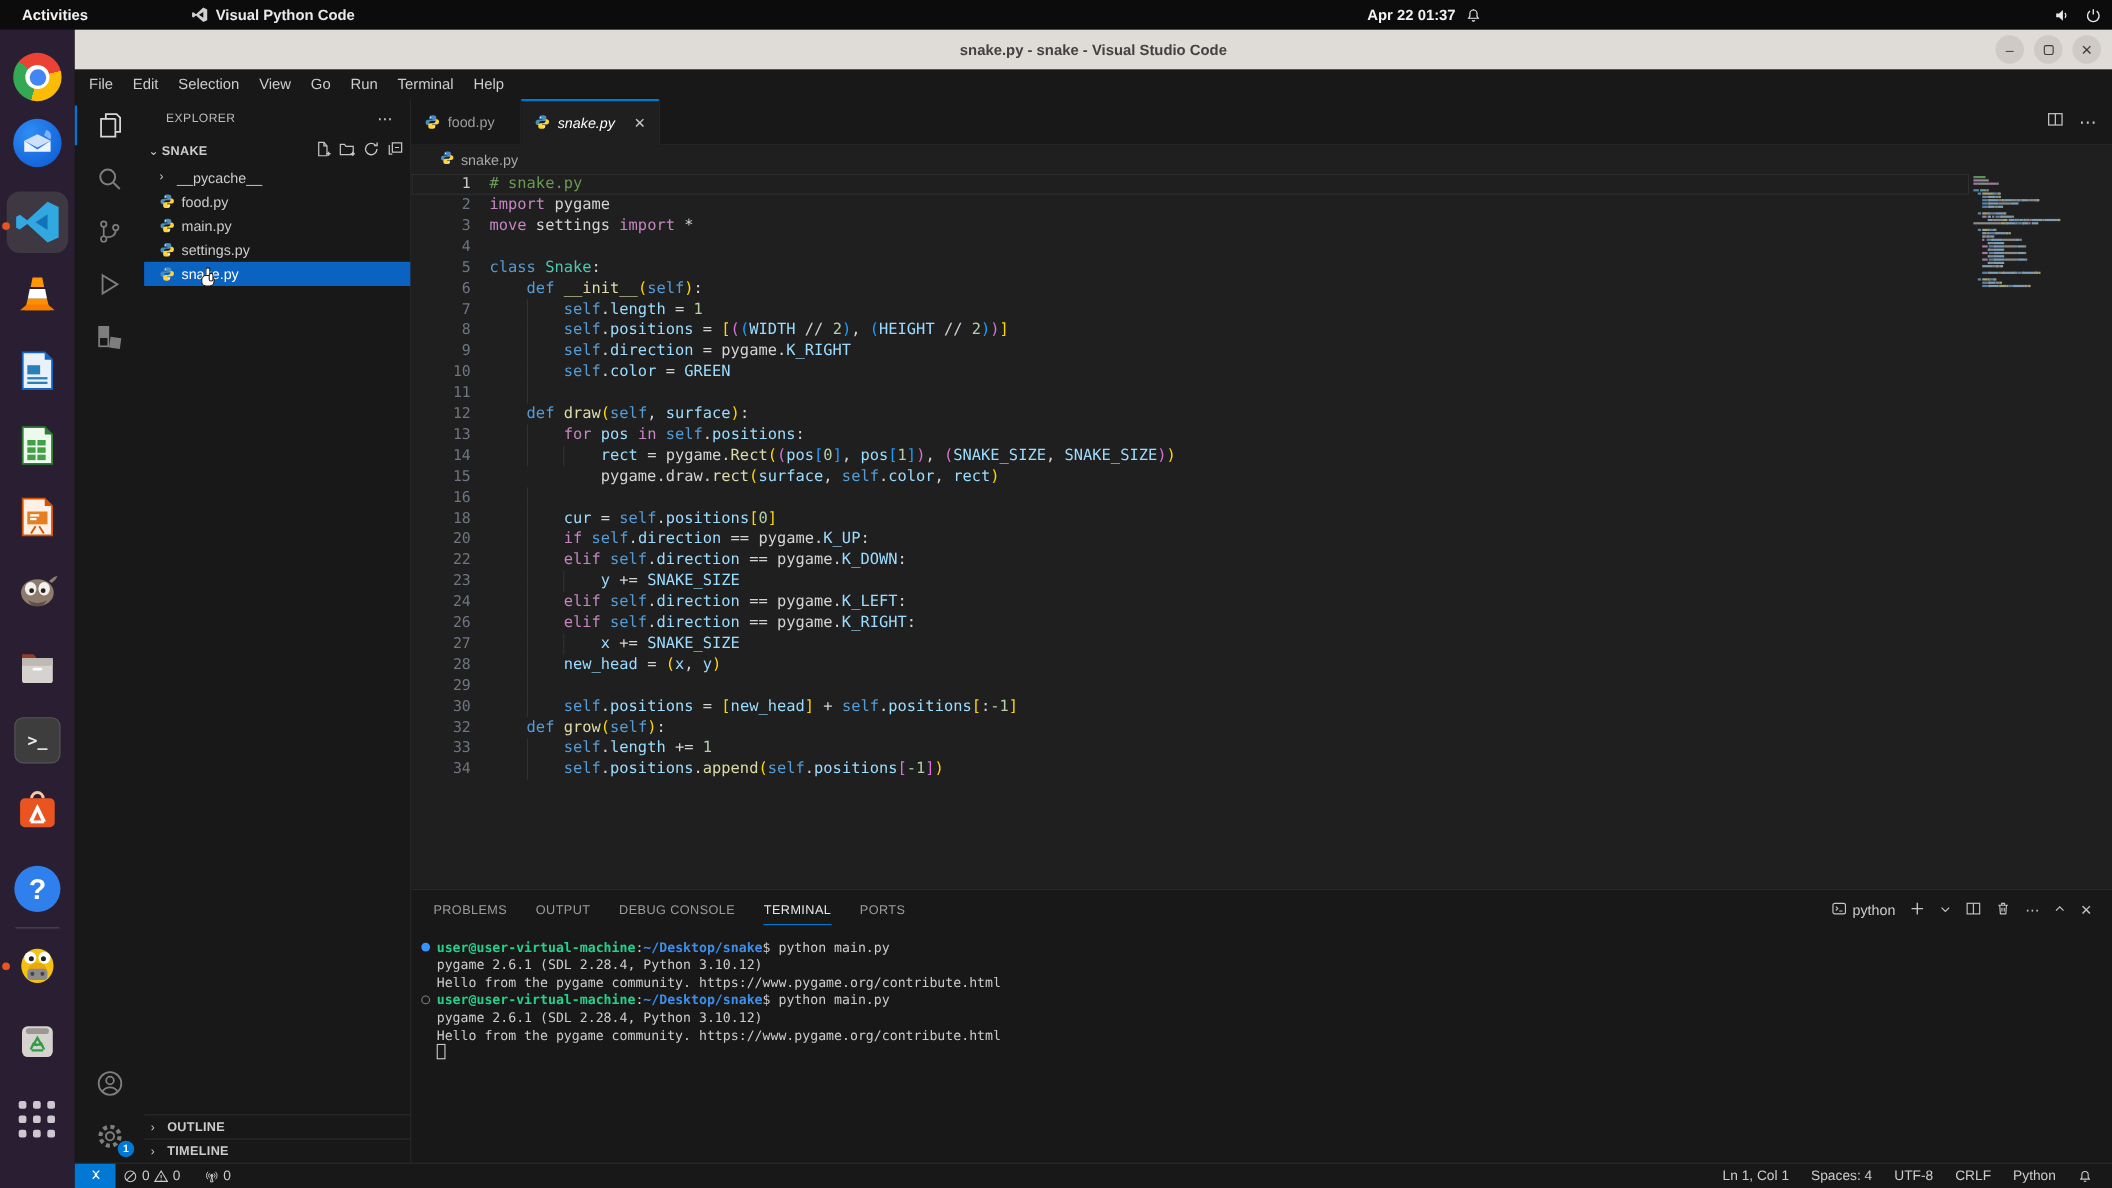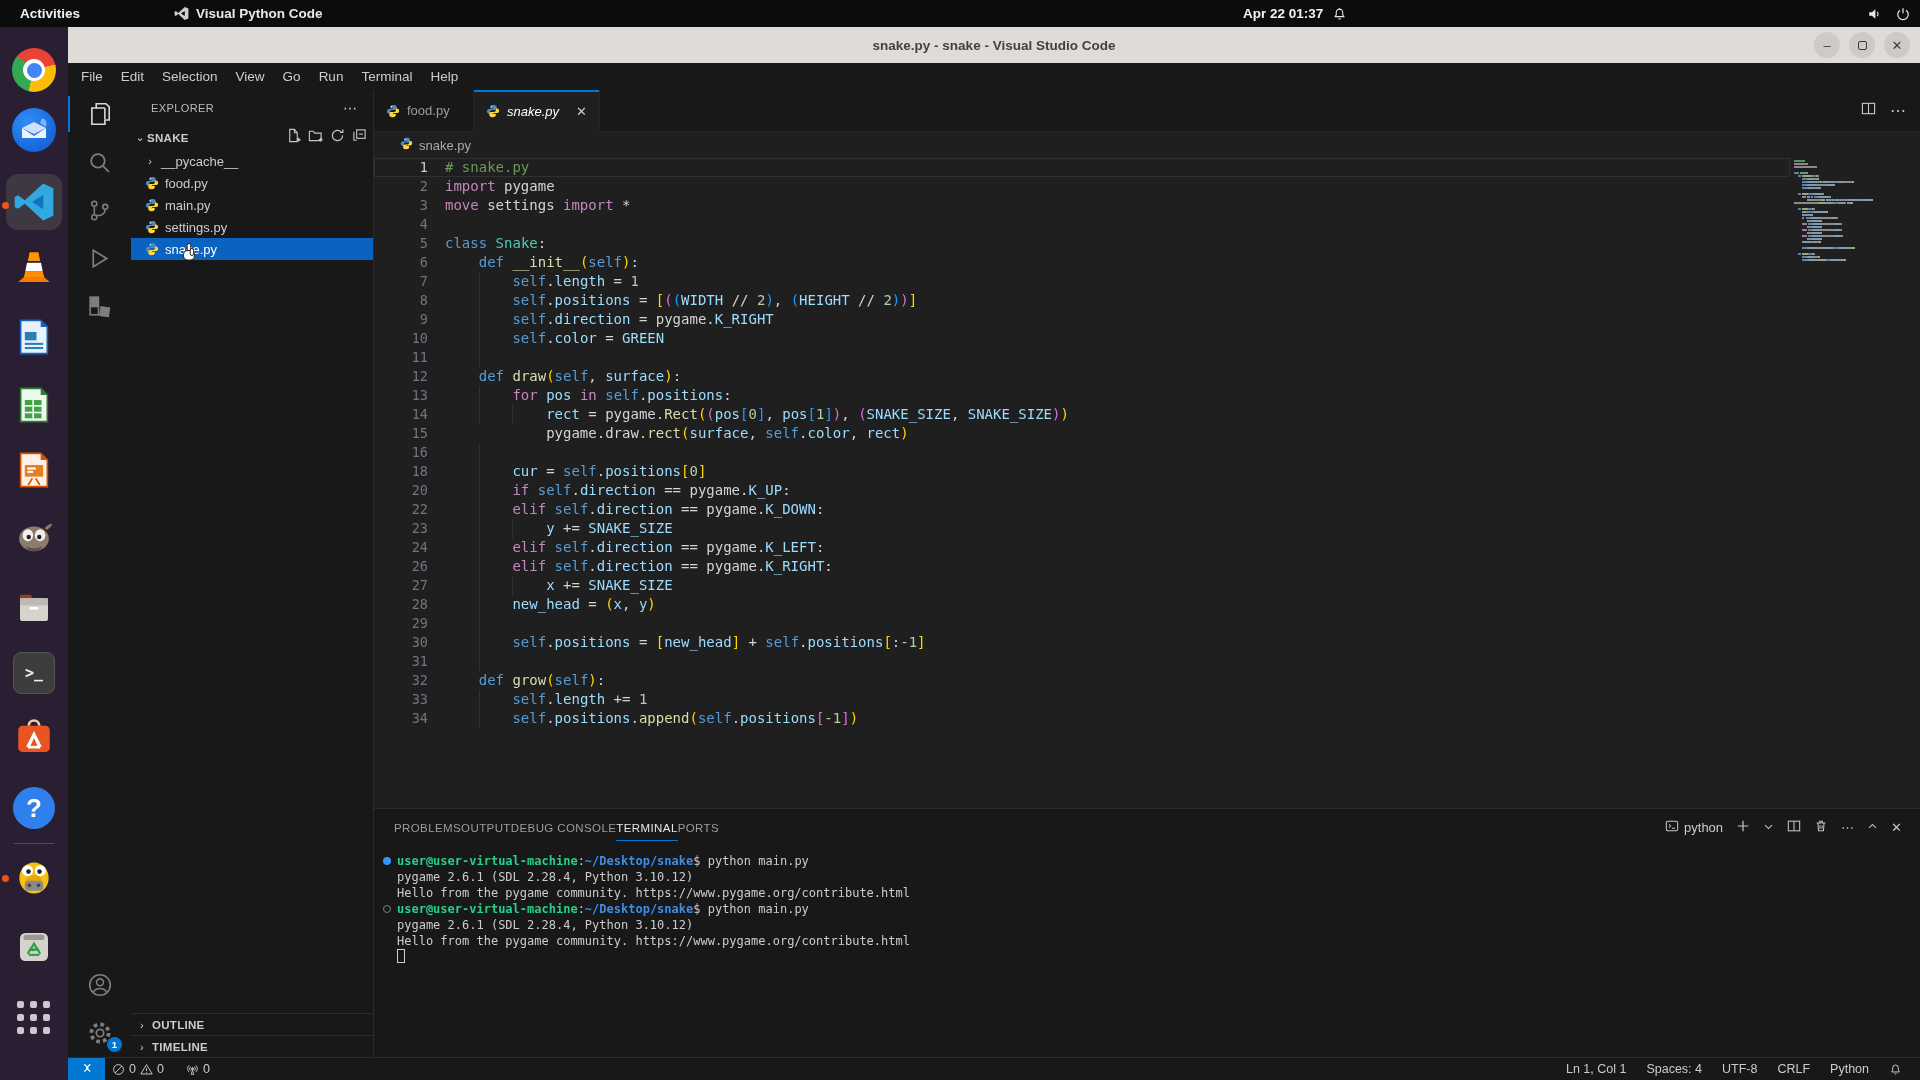--- a/index.html
+++ b/index.html
@@ -50,7 +50,7 @@
            color:#fff; font-size:9.5px; display:flex; align-items:center; justify-content:center; font-weight:bold; }
 
   
-  #sidebar { width:243px; background:#181818; display:flex; flex-direction:column; border-right:1px solid #2b2b2b;text-align:center; }
+  #sidebar { width:243px; background:#181818; display:flex; flex-direction:column; border-right:1px solid #2b2b2b; }
   #sb-header { height:35px; display:flex; align-items:center; justify-content:space-between; padding:0 16px 0 20px; }
   #sb-title { font-size:11px; letter-spacing:.4px; color:#bbbbbb; }
   #sb-ellipsis { color:#cccccc; font-size:14px; }

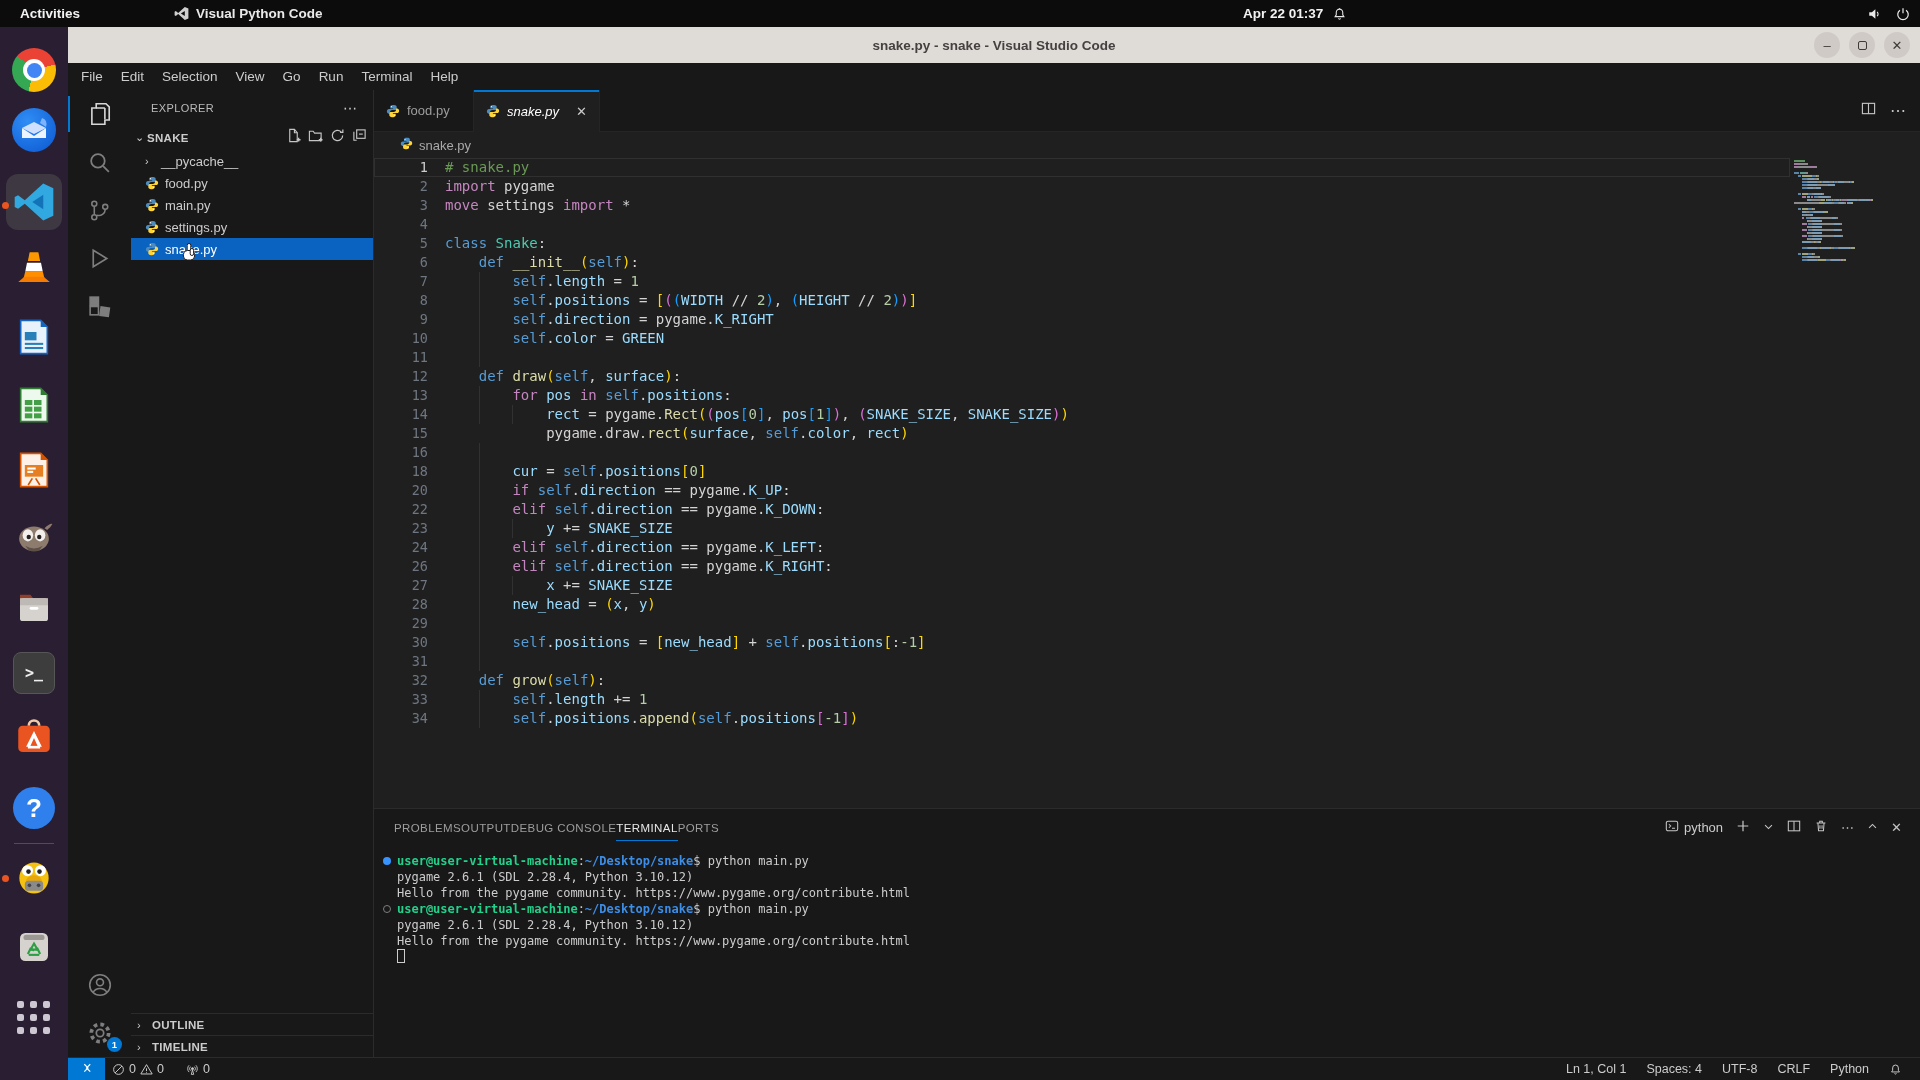--- a/index.html
+++ b/index.html
@@ -543,7 +543,6 @@
               <div class="code-row"><span class="ln">28</span><span class="guide" style="left: 104.72px;"></span><span class="ltxt"><span class="pl">        </span><span class="var">new_head</span><span class="pl"> = </span><span class="b1">(</span><span class="var">x</span><span class="pl">, </span><span class="var">y</span><span class="b1">)</span></span></div>
               <div class="code-row"><span class="ln">29</span><span class="guide" style="left: 104.72px;"></span><span class="ltxt"></span></div>
               <div class="code-row"><span class="ln">30</span><span class="guide" style="left: 104.72px;"></span><span class="ltxt"><span class="pl">        </span><span class="def">self</span><span class="pl">.</span><span class="var">positions</span><span class="pl"> = </span><span class="b1">[</span><span class="var">new_head</span><span class="b1">]</span><span class="pl"> + </span><span class="def">self</span><span class="pl">.</span><span class="var">positions</span><span class="b1">[</span><span class="pl">:</span><span class="num">-1</span><span class="b1">]</span></span></div>
-              <div class="code-row"><span class="ln">31</span><span class="guide" style="left: 104.72px;"></span><span class="ltxt"></span></div>
               <div class="code-row"><span class="ln">32</span><span class="ltxt"><span class="pl">    </span><span class="def">def</span><span class="pl"> </span><span class="fn">grow</span><span class="b1">(</span><span class="def">self</span><span class="b1">)</span><span class="pl">:</span></span></div>
               <div class="code-row"><span class="ln">33</span><span class="guide" style="left: 104.72px;"></span><span class="ltxt"><span class="pl">        </span><span class="def">self</span><span class="pl">.</span><span class="var">length</span><span class="pl"> += </span><span class="num">1</span></span></div>
               <div class="code-row"><span class="ln">34</span><span class="guide" style="left: 104.72px;"></span><span class="ltxt"><span class="pl">        </span><span class="def">self</span><span class="pl">.</span><span class="var">positions</span><span class="pl">.</span><span class="fn">append</span><span class="b1">(</span><span class="def">self</span><span class="pl">.</span><span class="var">positions</span><span class="b2">[</span><span class="num">-1</span><span class="b2">]</span><span class="b1">)</span></span></div>

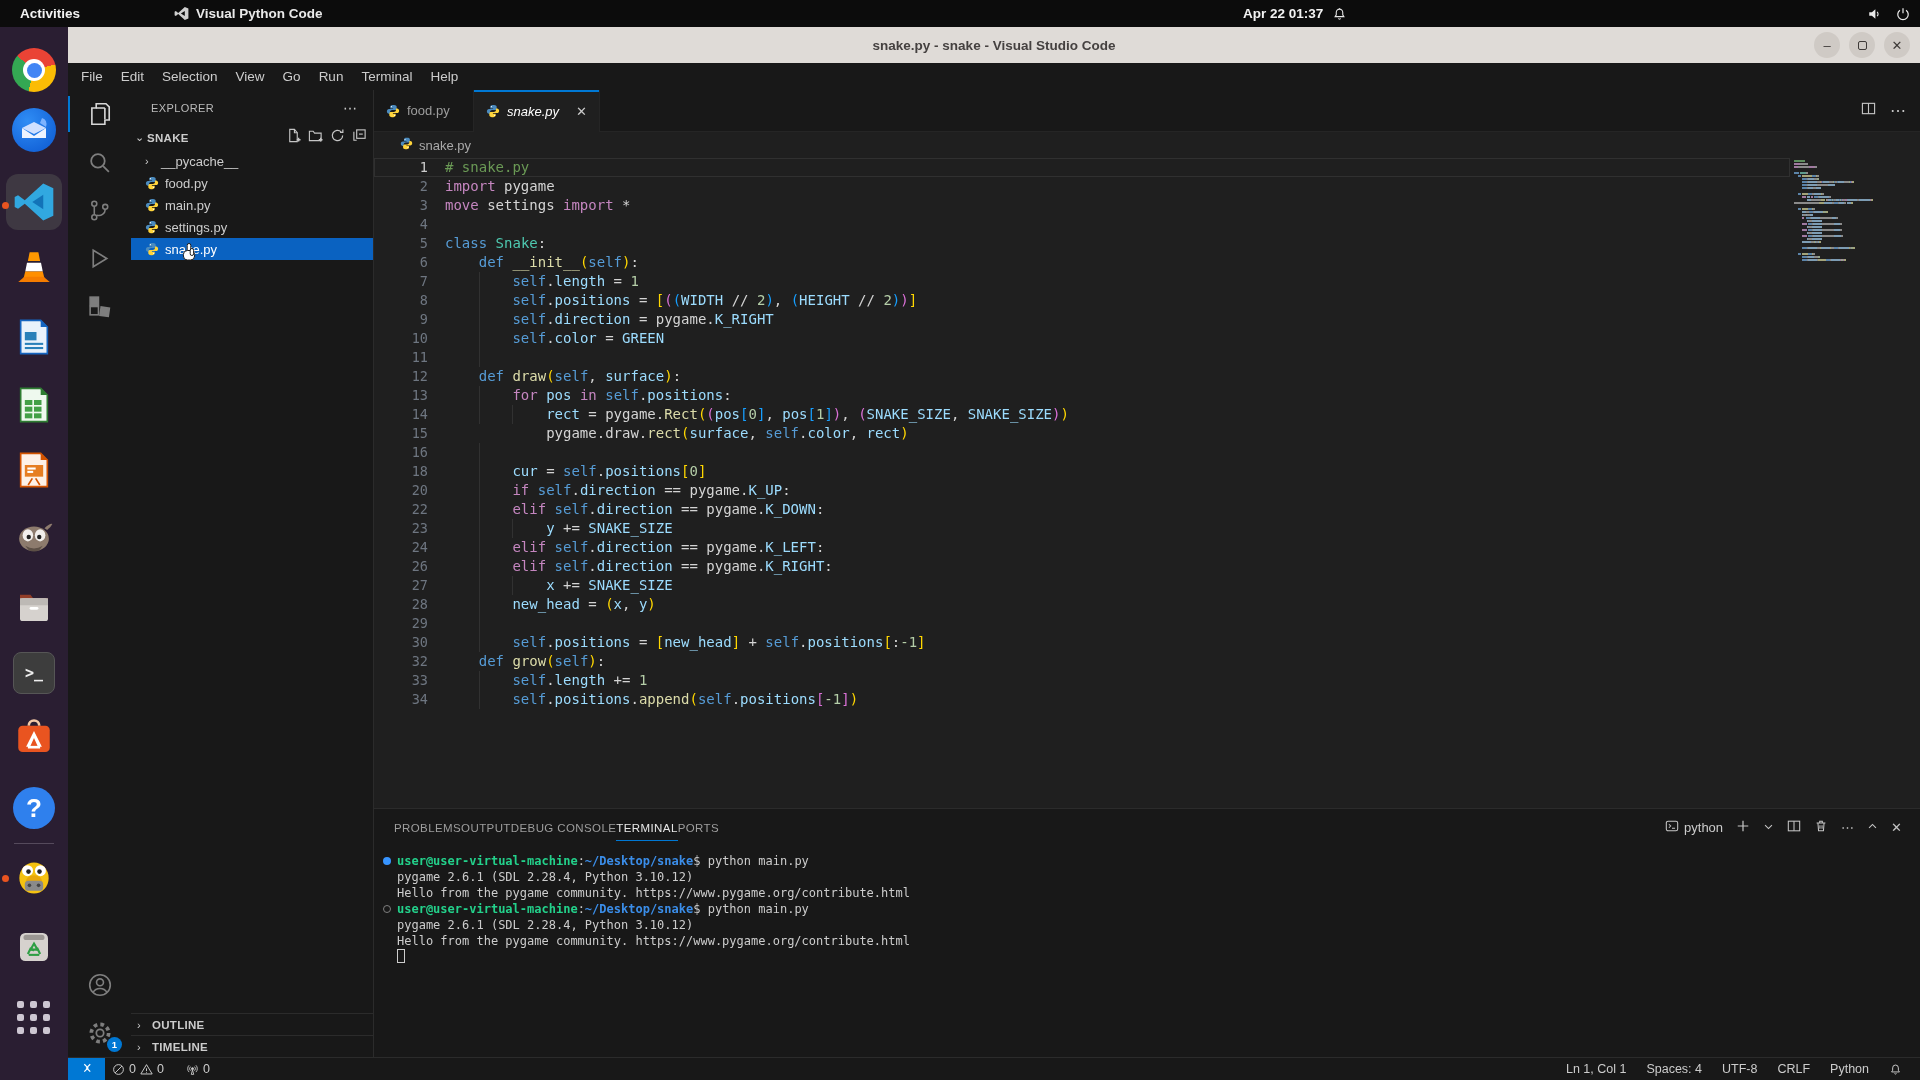--- a/index.html
+++ b/index.html
@@ -819,7 +819,7 @@
 
         <div id="panel">
           <div id="panel-tabs">
-            <span id="panel-tabs-holder" style="display:flex; height:100%;">
+            <span id="panel-tabs-holder" style="display:flex; gap:26px; height:100%;">
                 <span class="panel-tab">PROBLEMS</span>
                 <span class="panel-tab">OUTPUT</span>
                 <span class="panel-tab">DEBUG CONSOLE</span>

